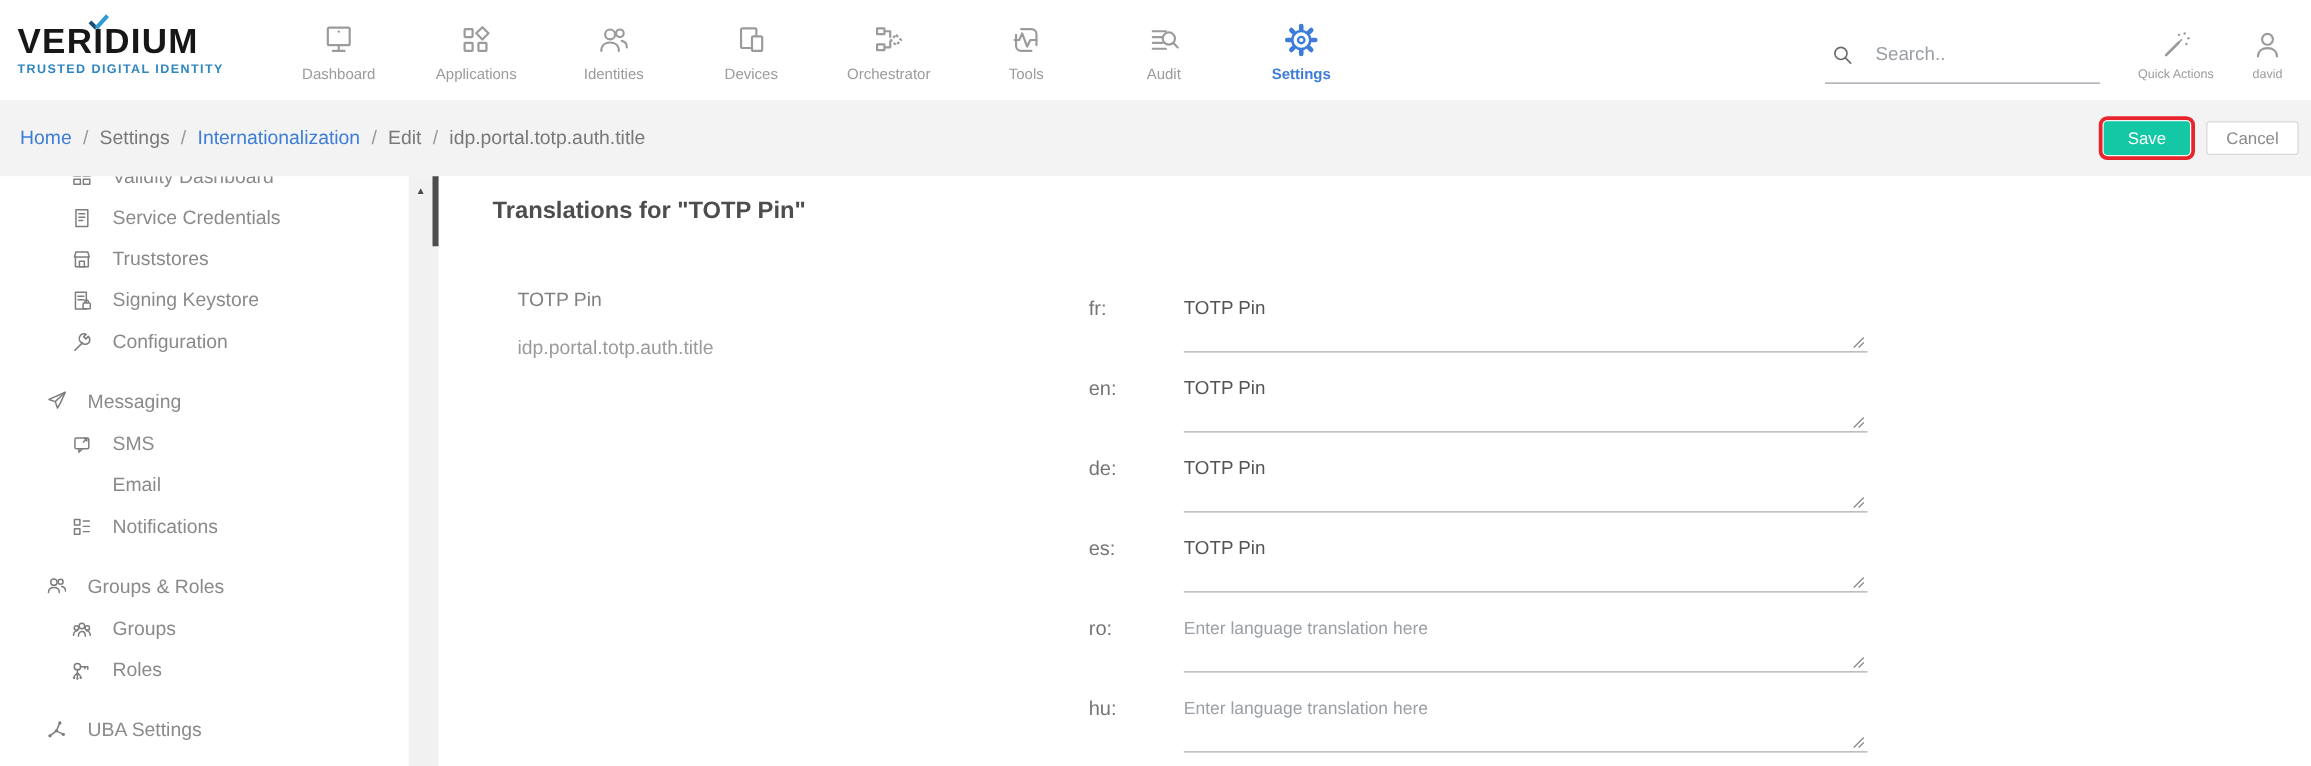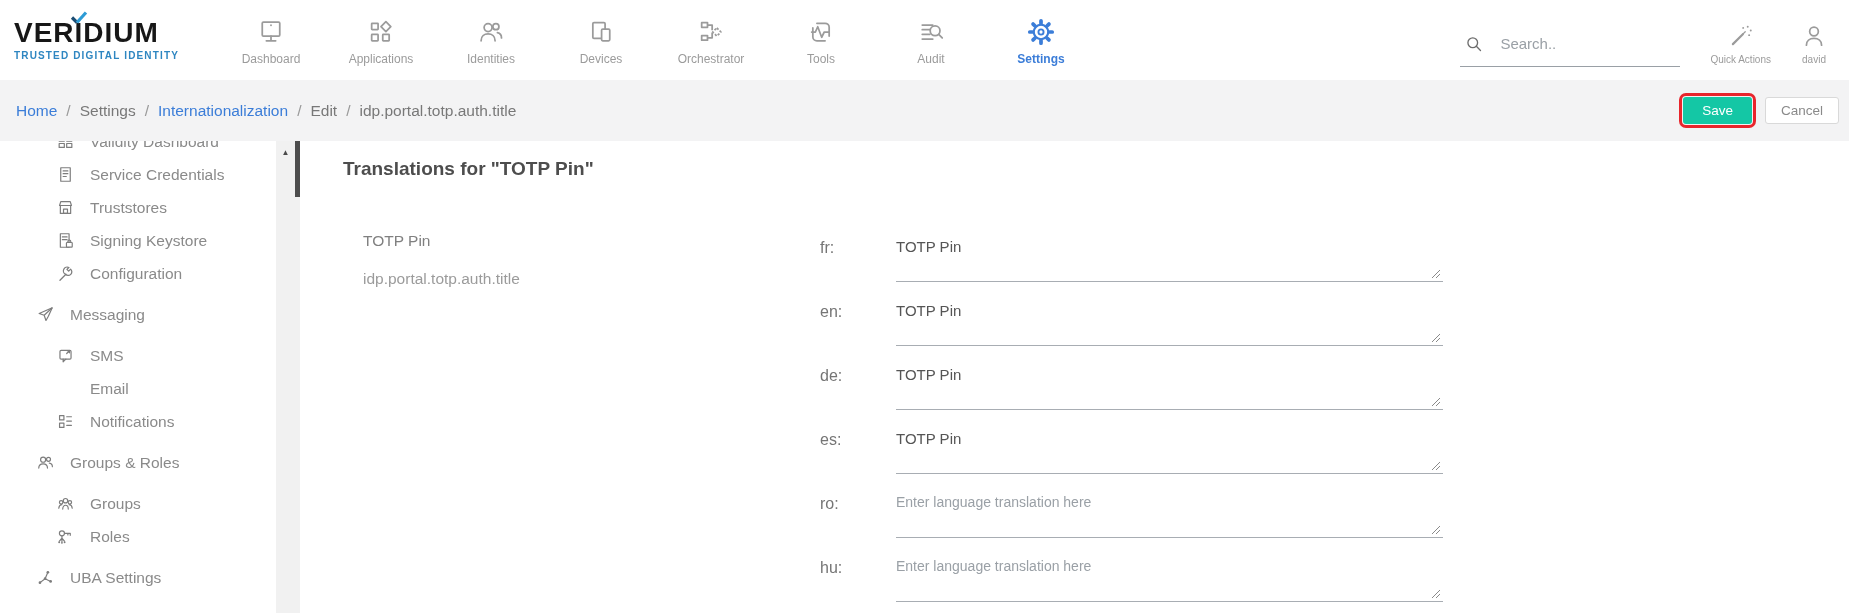--- a/index.html
+++ b/index.html
@@ -52,7 +52,7 @@
 
   
   .content { display:flex; height:472px; }
-  .sidebar { width:276px; background:#fff; overflow:hidden; }
+  .sidebar { width:327px; background:#fff; overflow:hidden; }
   .sidebar-list { margin-top:-16px; }
   .side-item { display:flex; align-items:center; gap:14px; height:33px; color:#8a8a8a;
                font-size:15.5px; padding-left:36px; cursor:pointer; white-space:nowrap; }

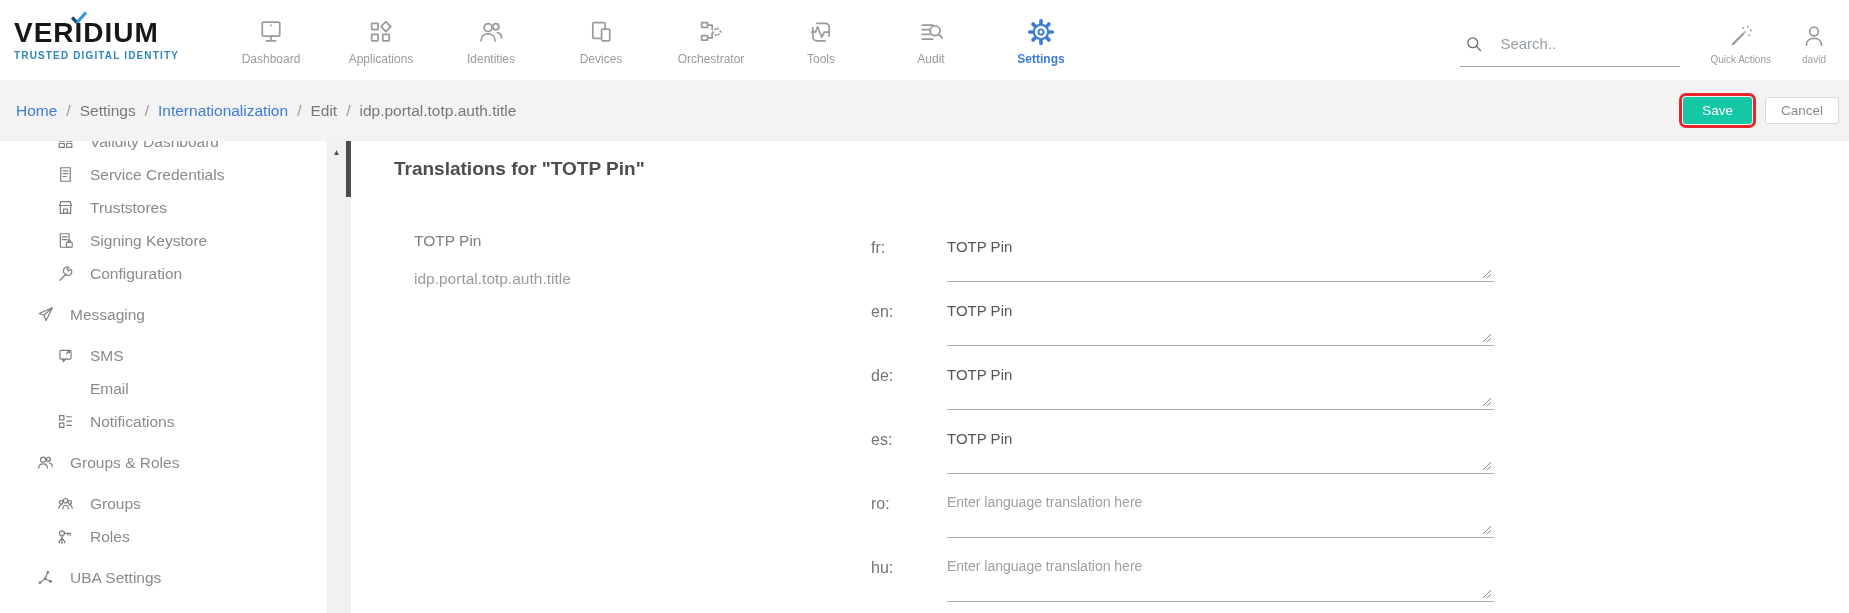--- a/index.html
+++ b/index.html
@@ -57,7 +57,7 @@
   .side-item { display:flex; align-items:center; gap:14px; height:33px; color:#8a8a8a;
                font-size:15.5px; padding-left:36px; cursor:pointer; white-space:nowrap; }
   .side-item.lvl2 { padding-left:56px; }
-  .side-item.lvl1 { margin:8px 0; }
+  .side-item.lvl1 { margin:8px 0;align-items:flex-end; }
   .side-icon { width:20px; height:20px; display:flex; color:#7d7d7d; flex:none; }
   .side-icon svg { width:19px; height:19px; }
 

